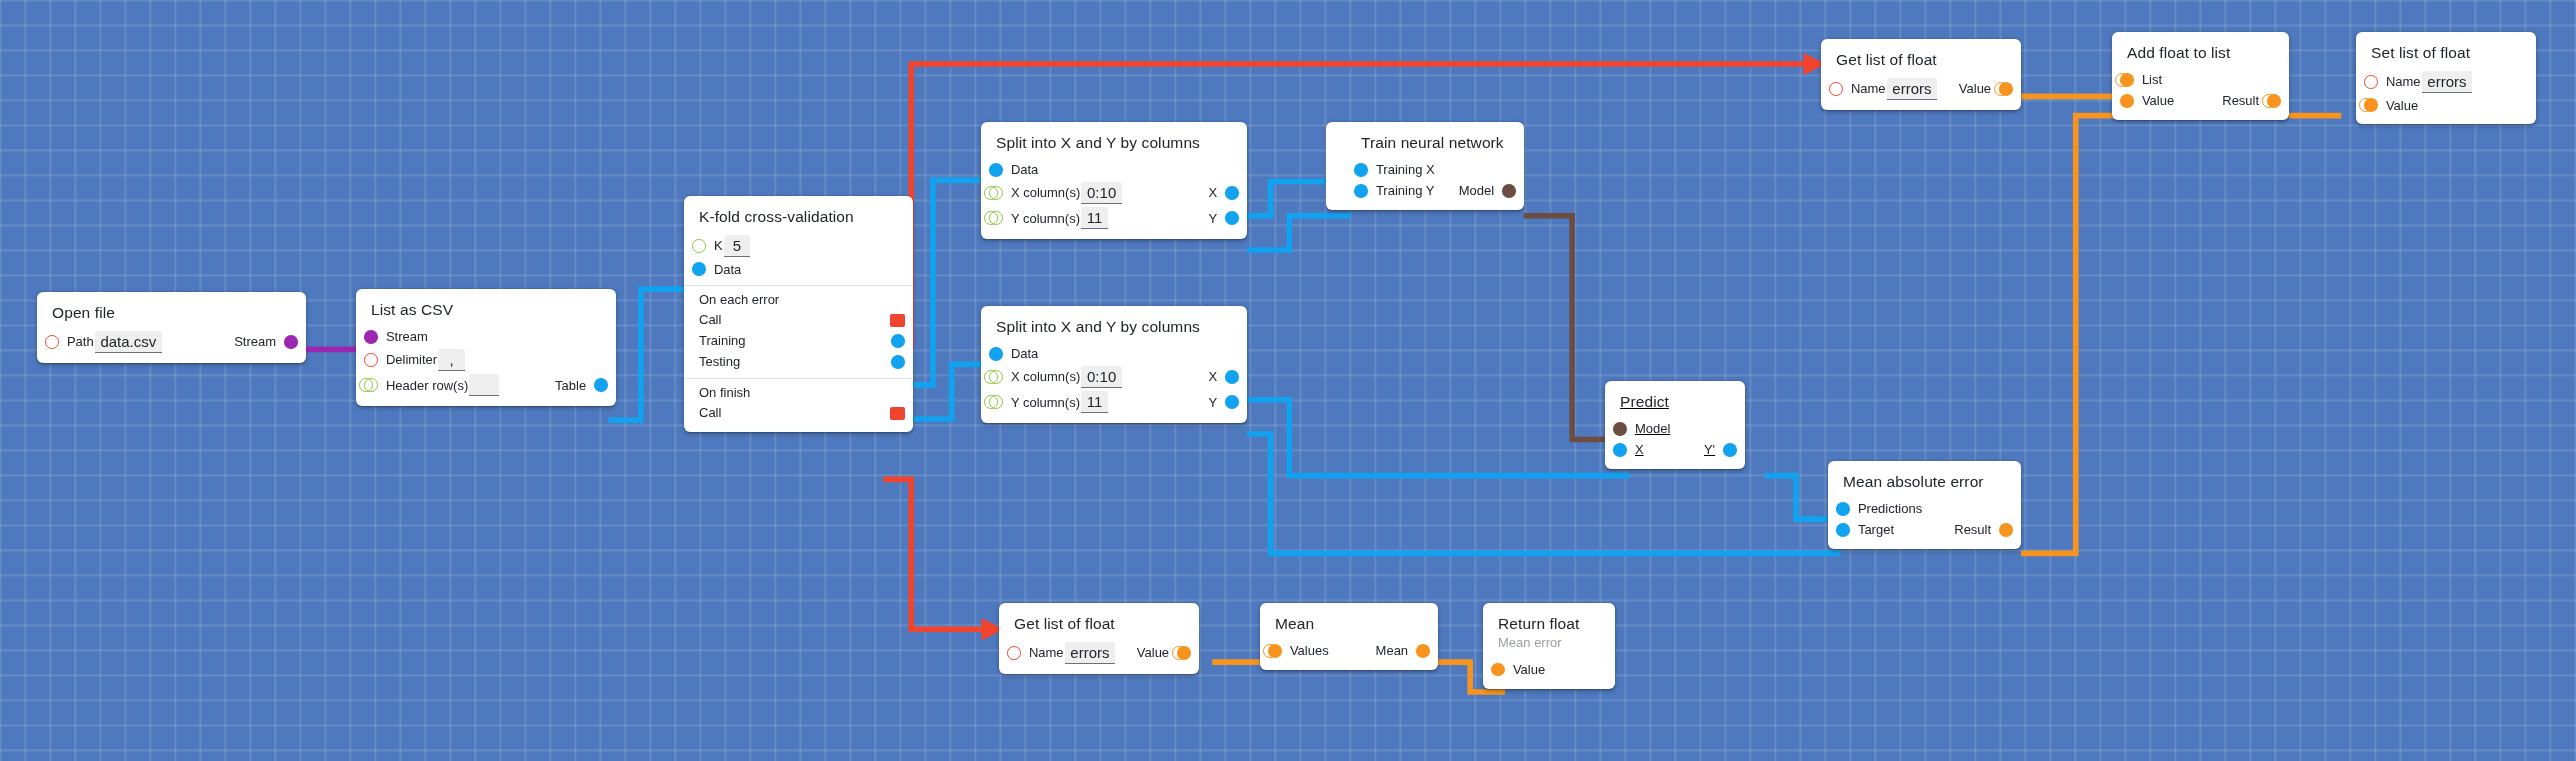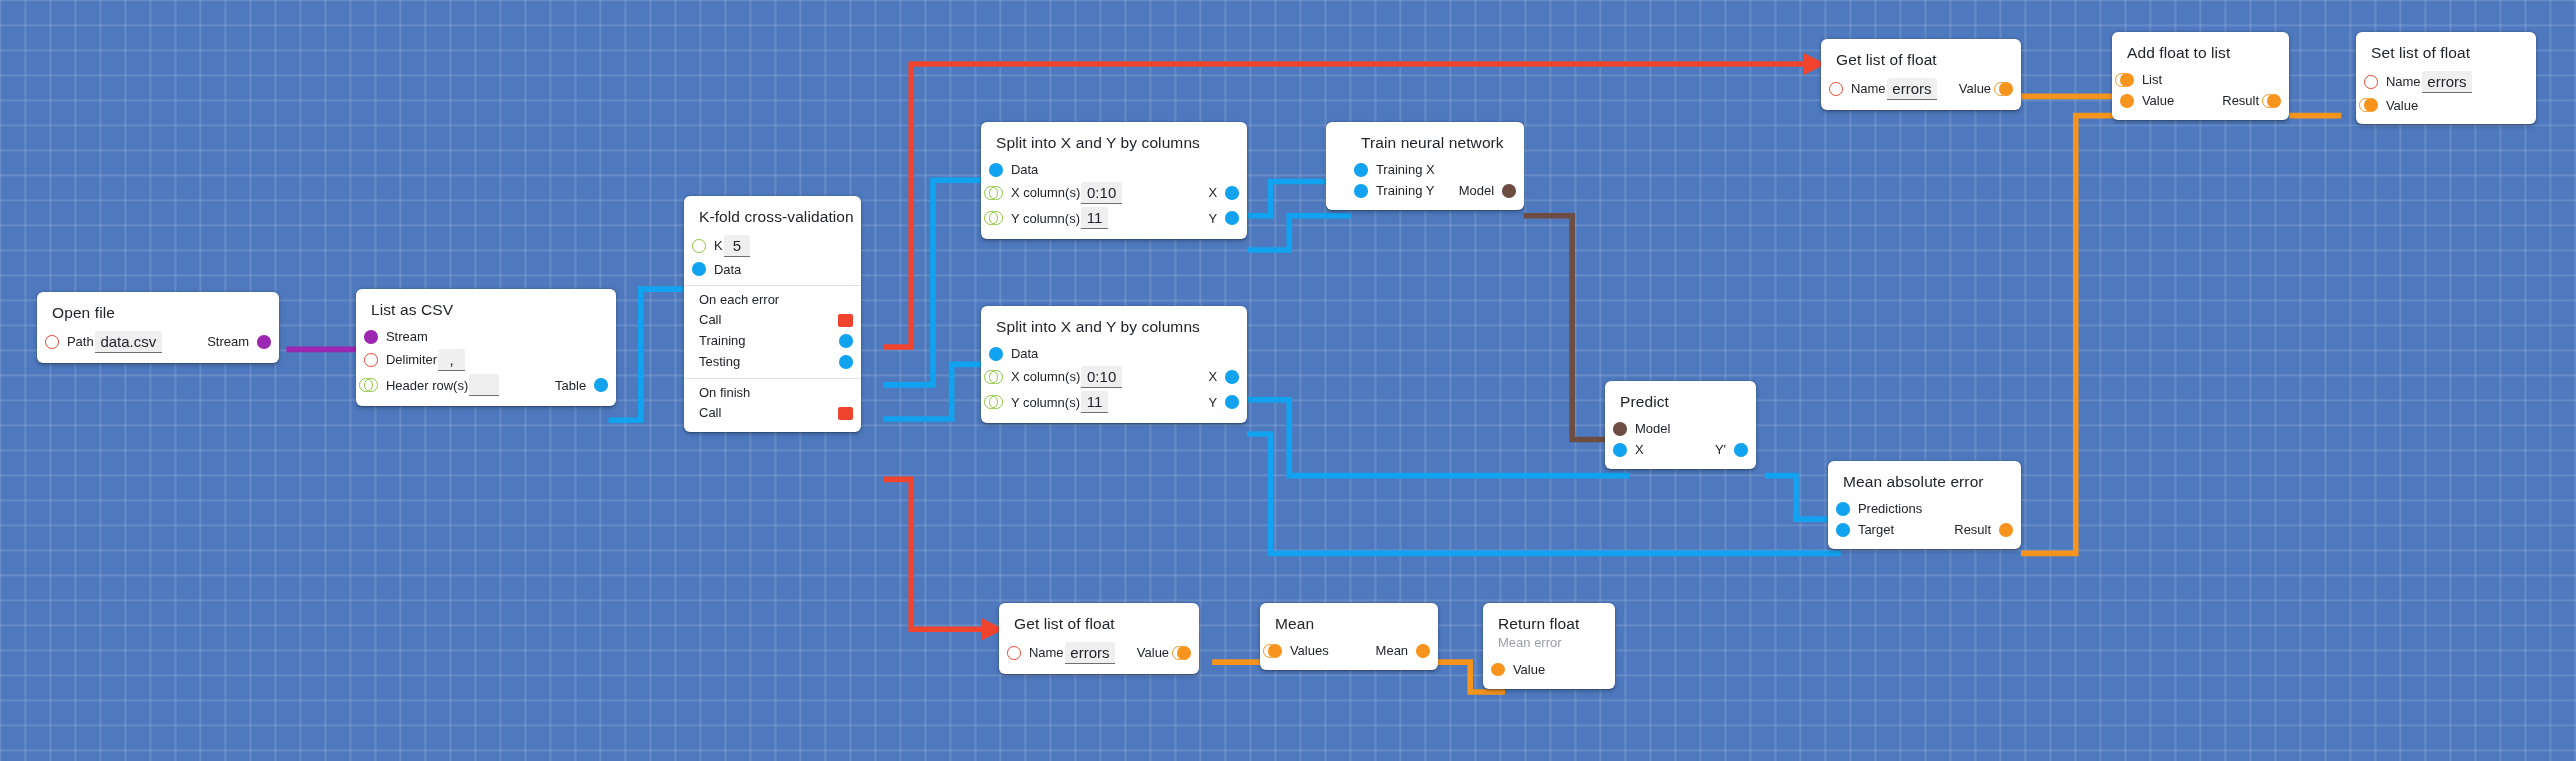--- a/index.html
+++ b/index.html
@@ -165,7 +165,7 @@
     </div>
   </div>
 
-  <div class="node" style="left:684px;top:196px;width:177px;">
+  <div class="node" style="left:684px;top:196px;width:229px;">
     <div class="node-title">K-fold cross-validation</div>
     <div class="row">
       <span class="pglyph mr port-in c-green">

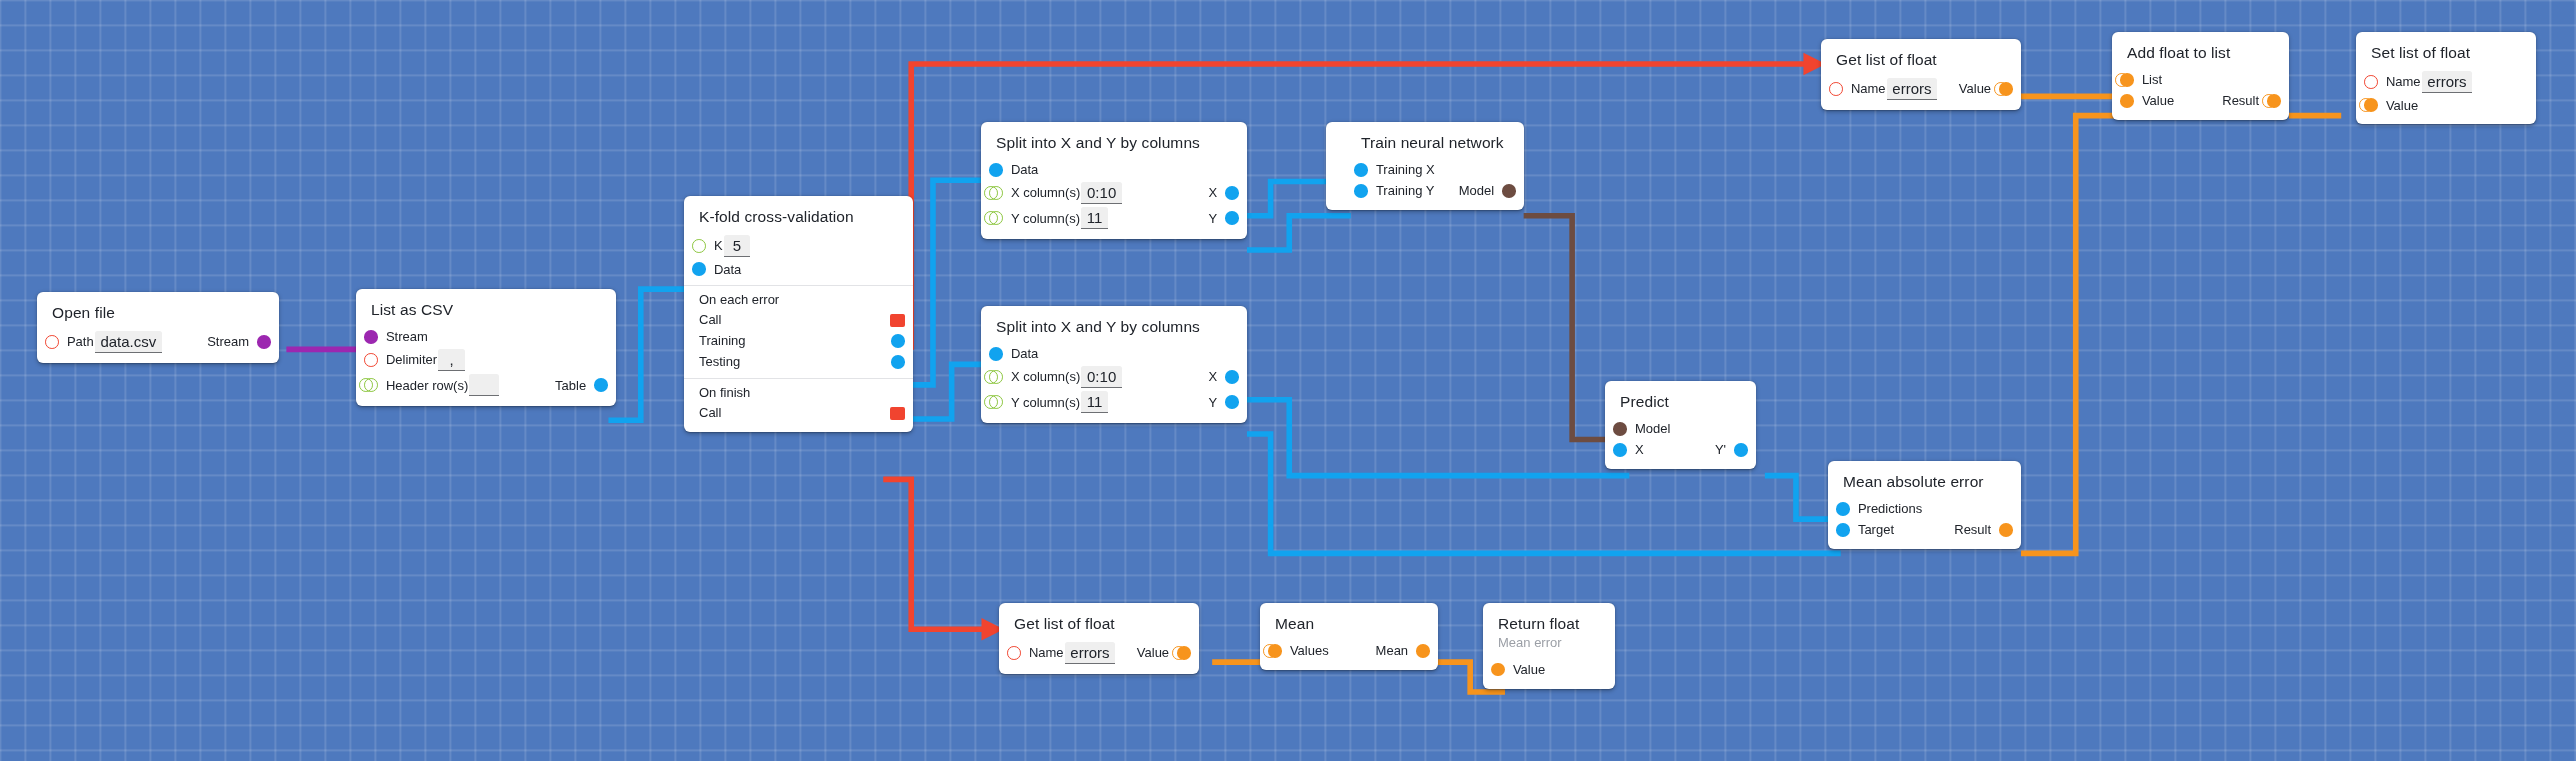--- a/index.html
+++ b/index.html
@@ -119,7 +119,7 @@
     </g>
   </svg>
 
-  <div class="node" style="left:37px;top:292px;width:242px;">
+  <div class="node" style="left:37px;top:292px;width:269px;">
     <div class="node-title">Open file</div>
     <div class="row">
       <span class="pglyph mr port-in c-red">

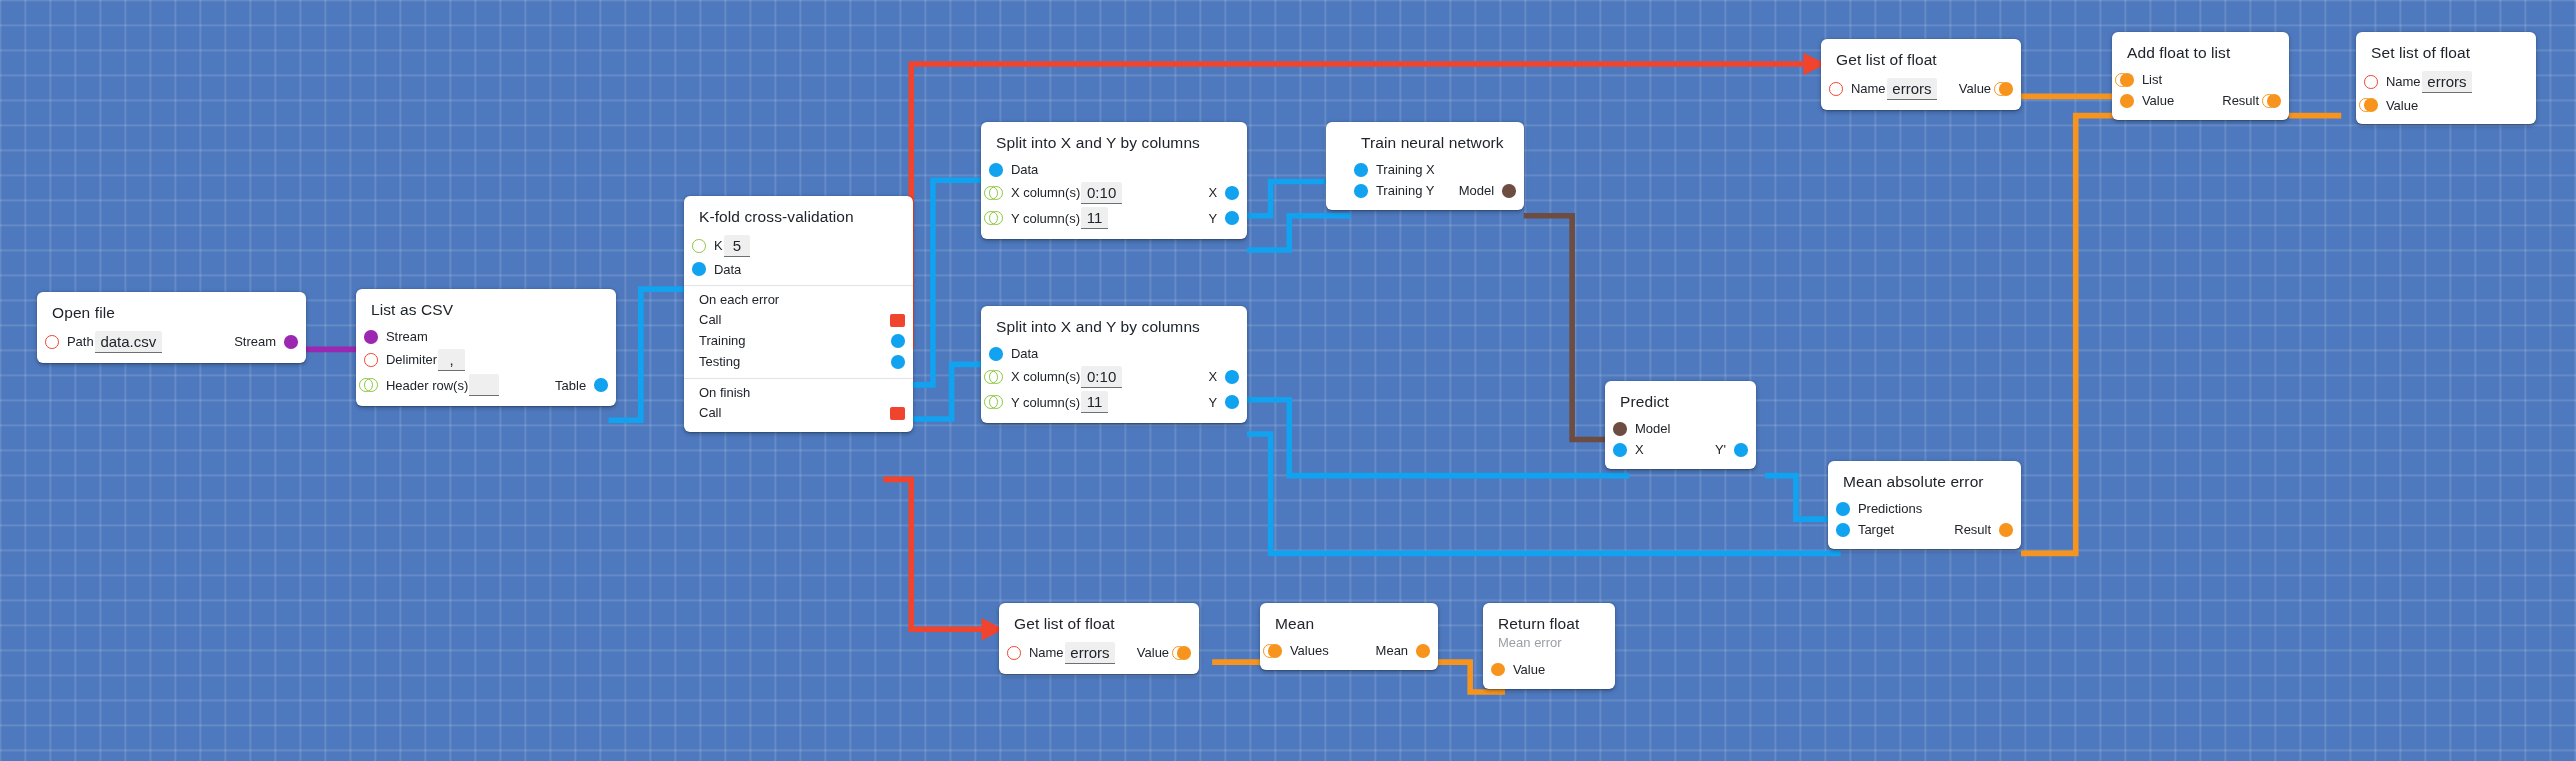--- a/index.html
+++ b/index.html
@@ -303,7 +303,7 @@
     </div>
   </div>
 
-  <div class="node" style="left:1605px;top:381px;width:151px;">
+  <div class="node" style="left:1605px;top:381px;width:140px;text-decoration:underline;">
     <div class="node-title">Predict</div>
     <div class="row">
       <span class="pglyph mr port-in">

